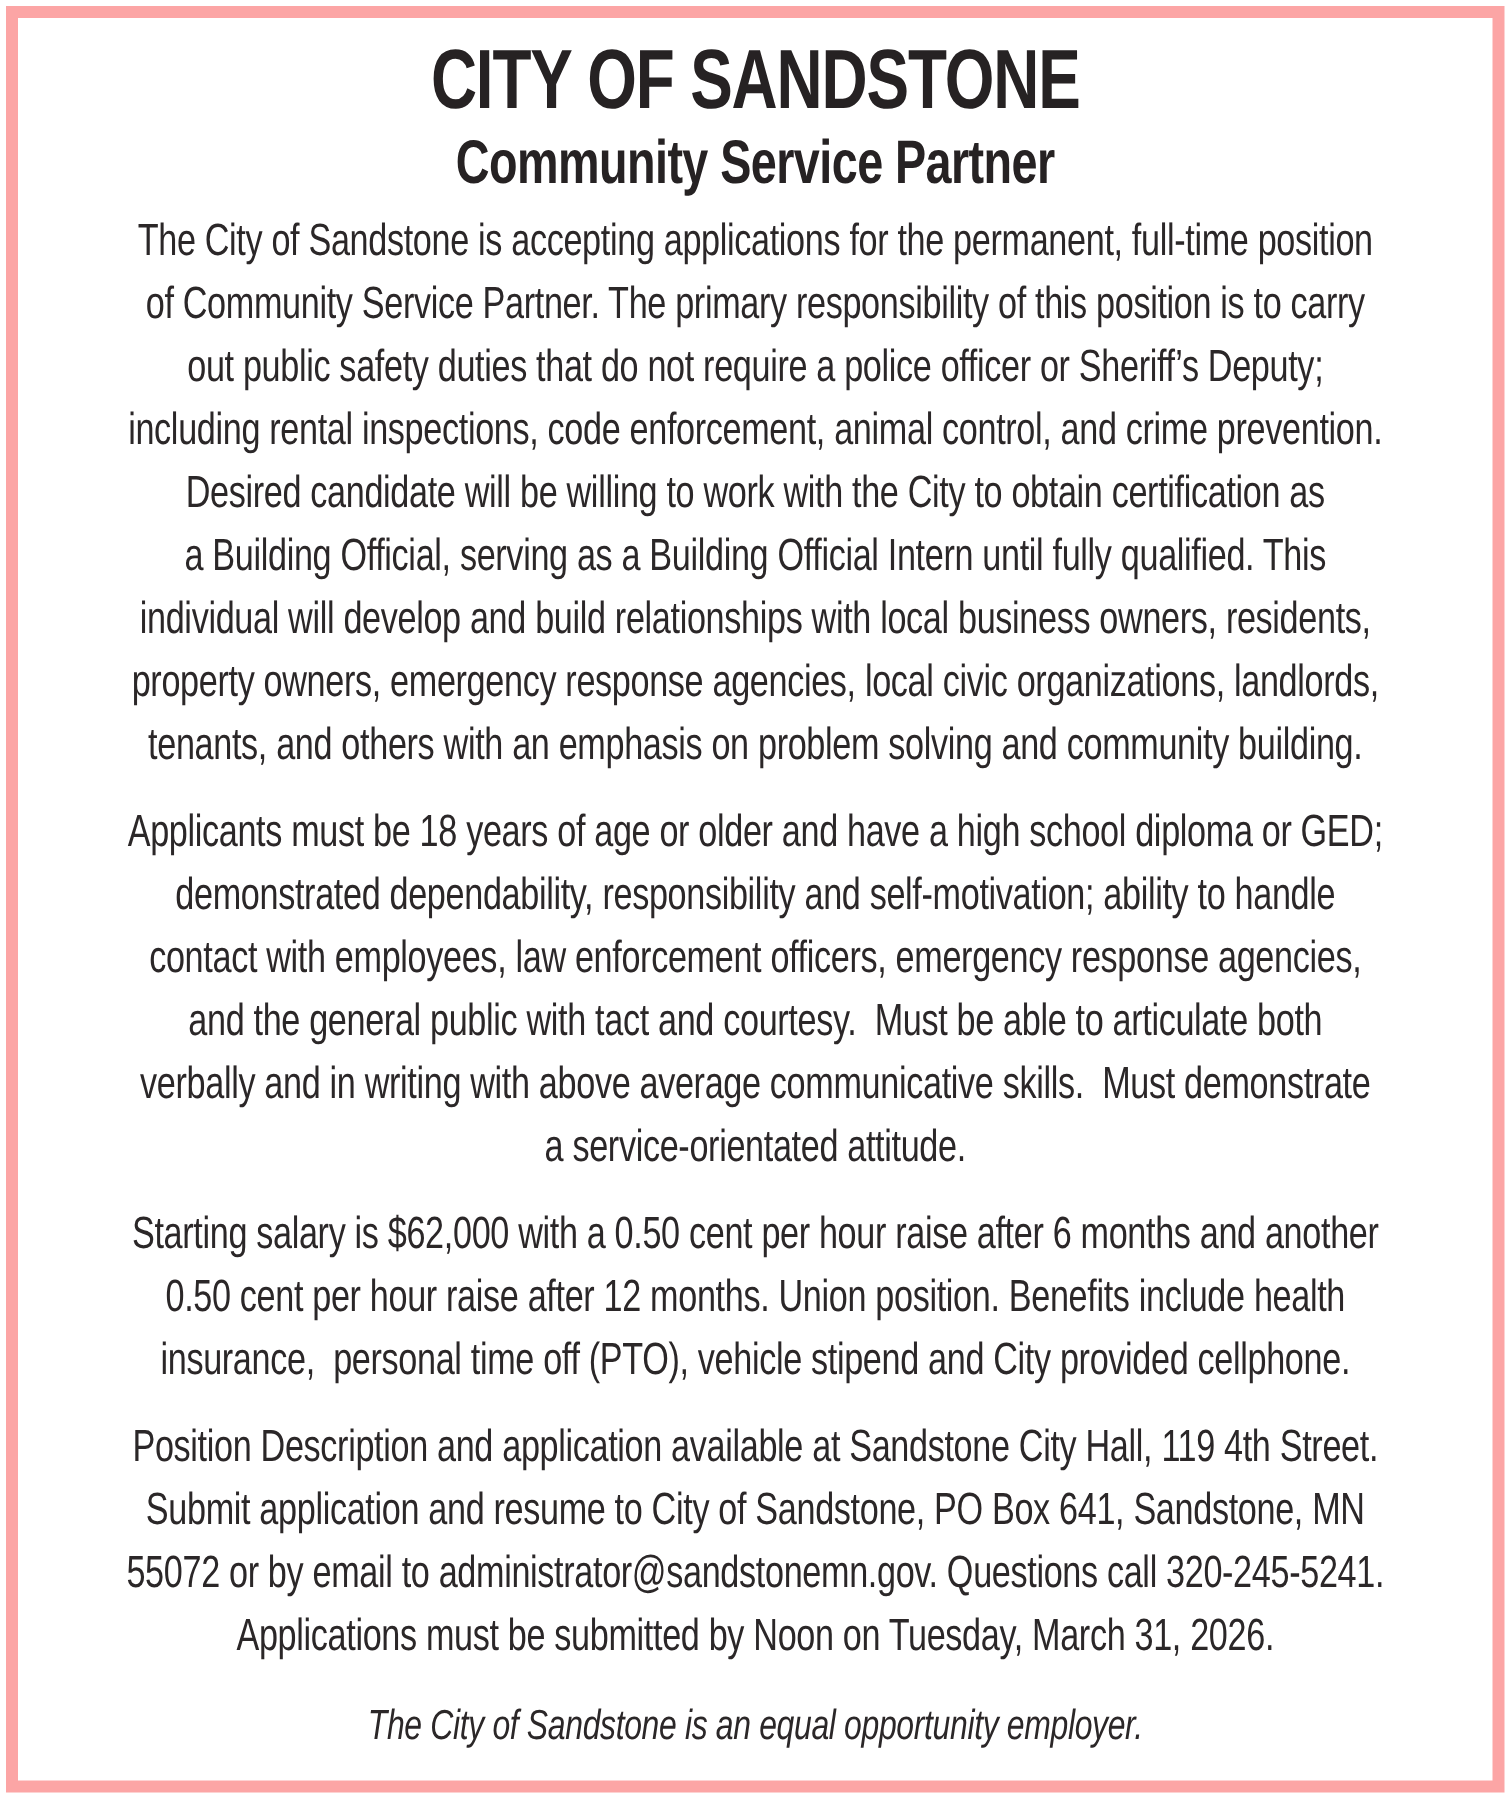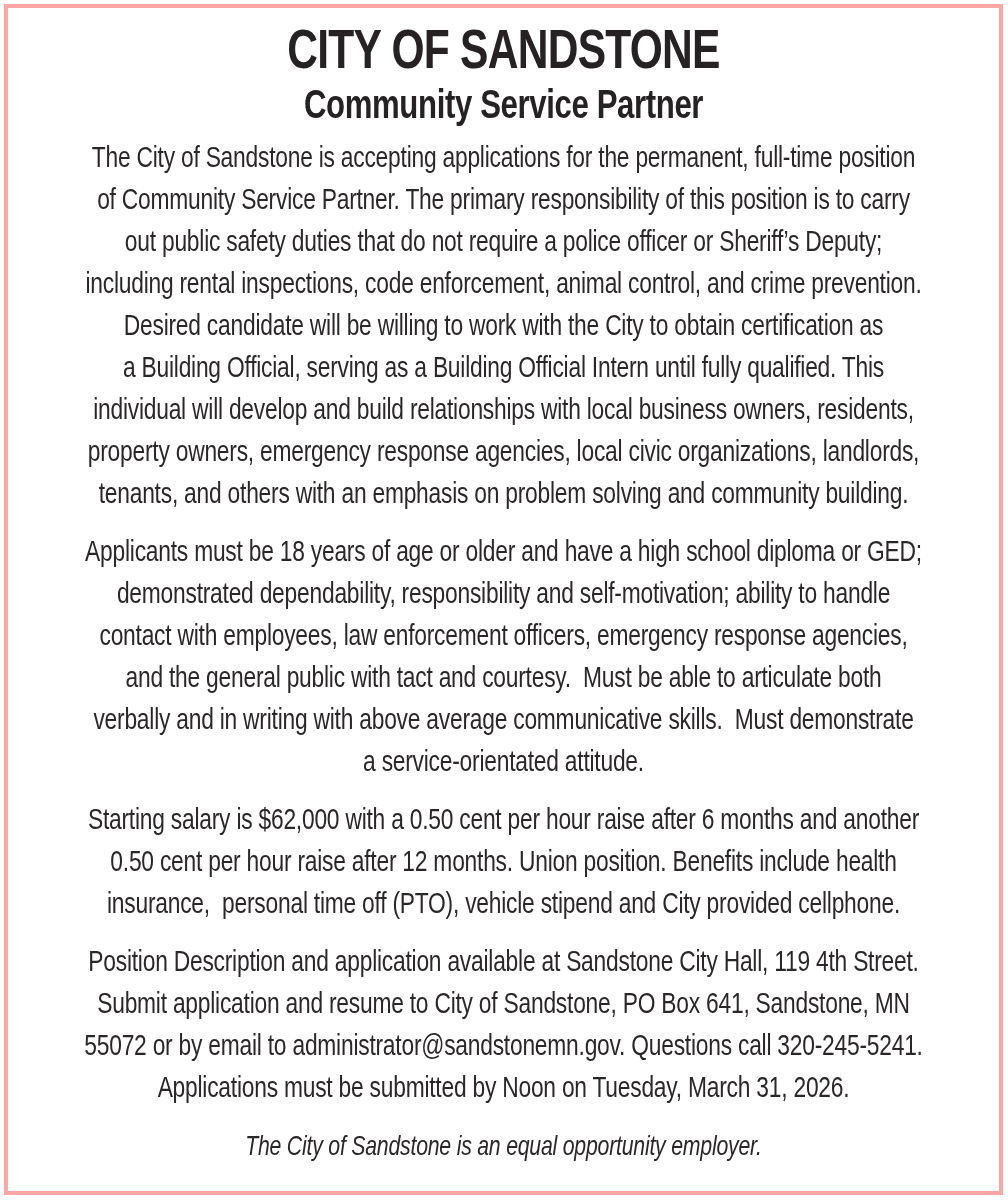--- a/index.html
+++ b/index.html
@@ -22,7 +22,7 @@
     top: 4px;
     right: 5px;
     bottom: 5px;
-    border: 4px solid #fca5a5;
+    border: 8px solid #fca5a5;
     background: #ffffff;
     box-sizing: border-box;
   }

